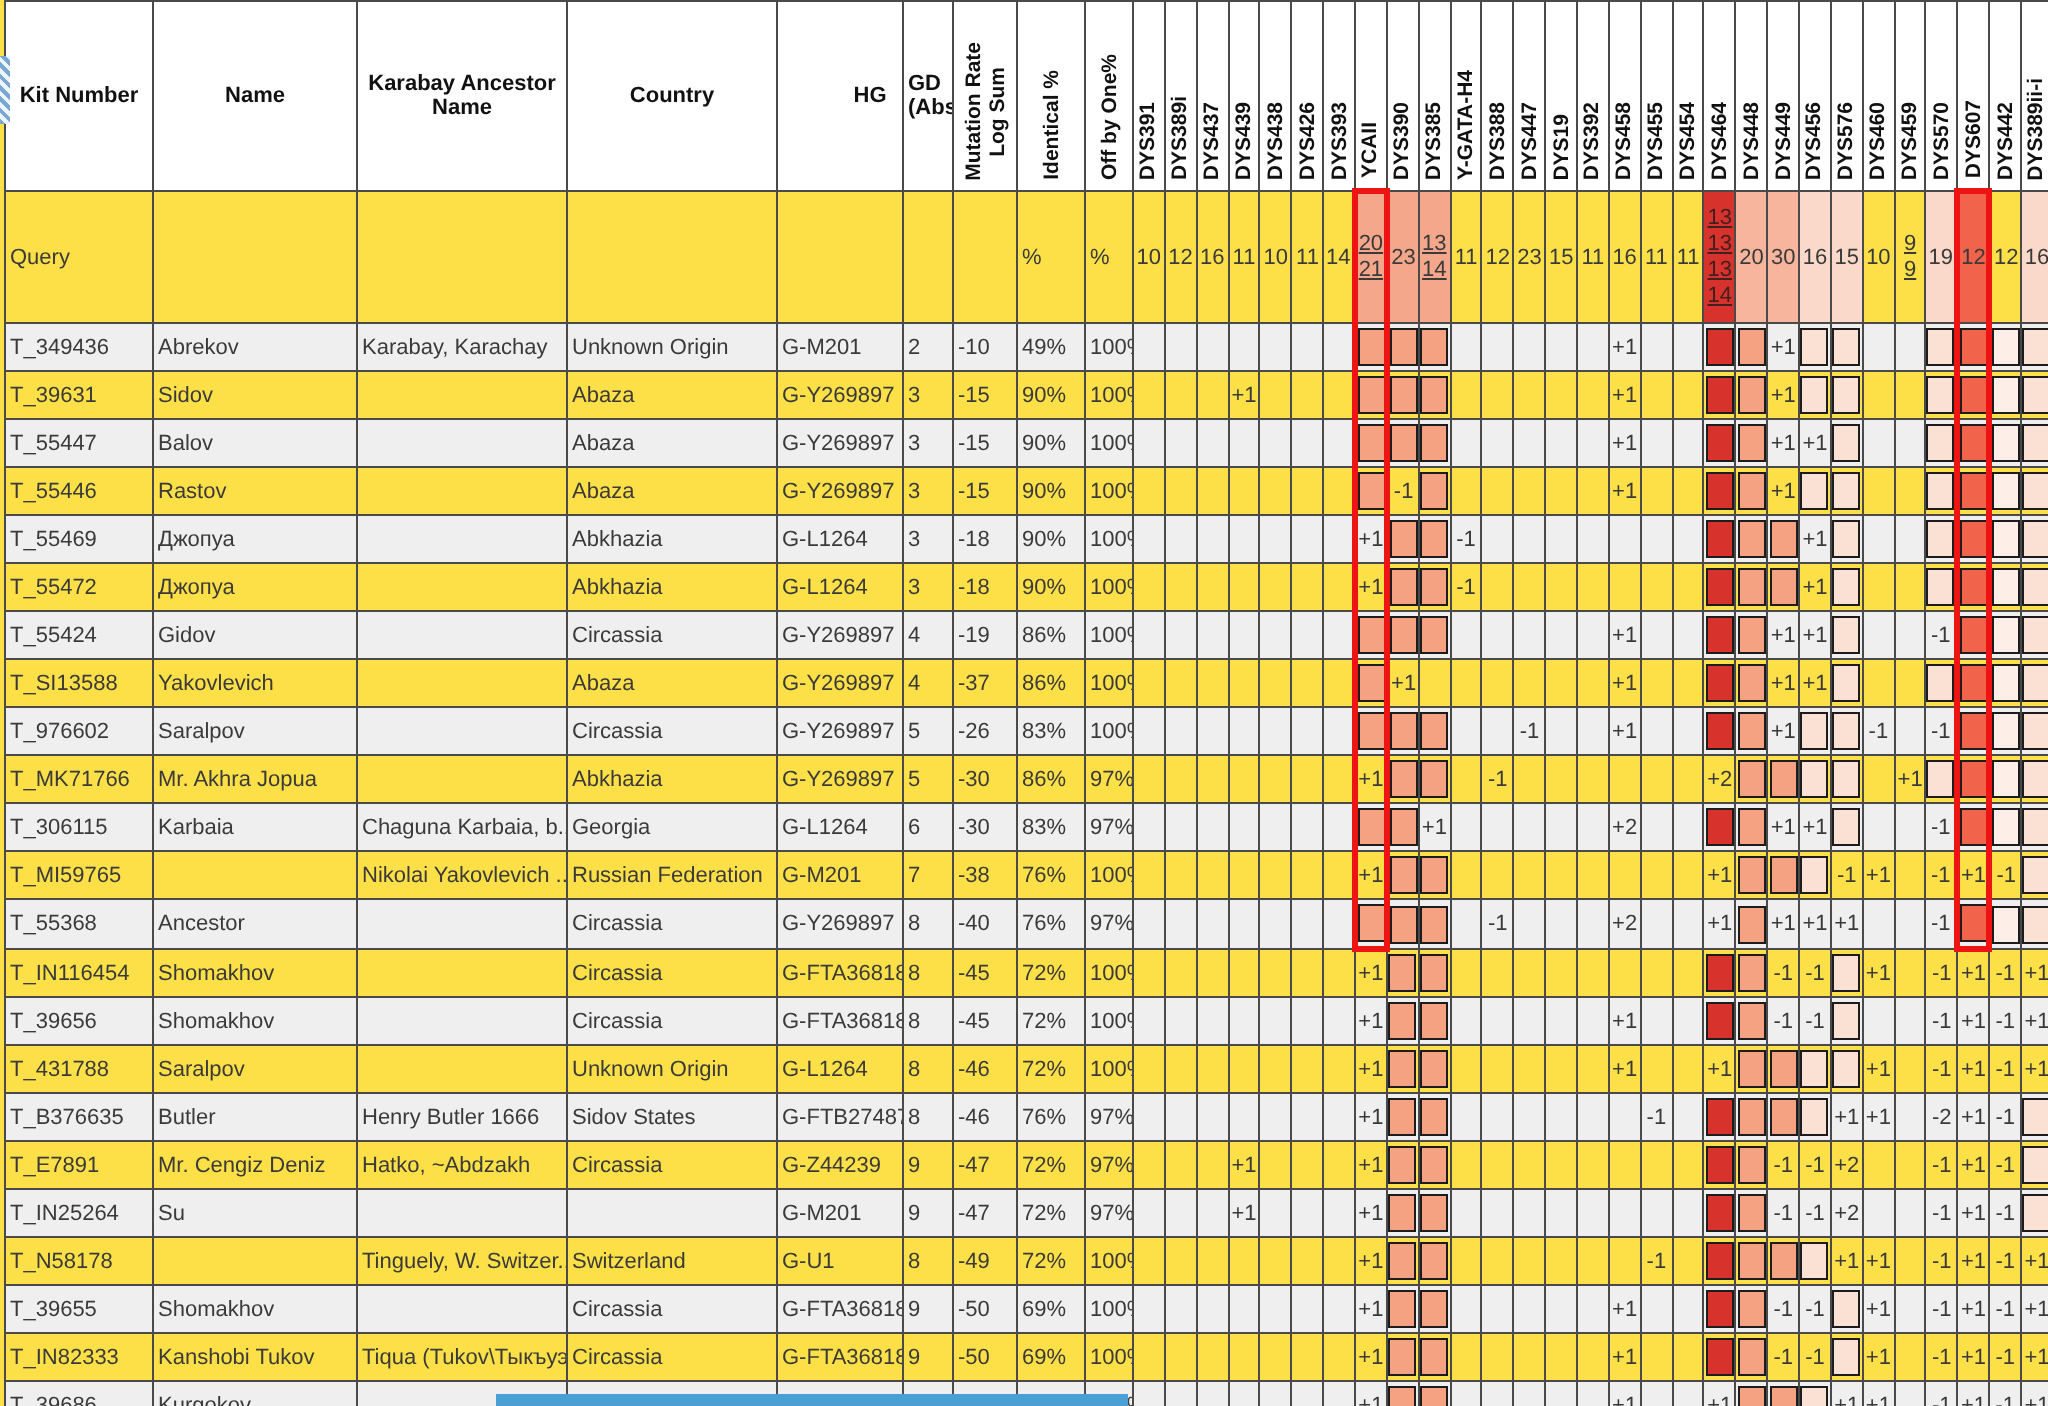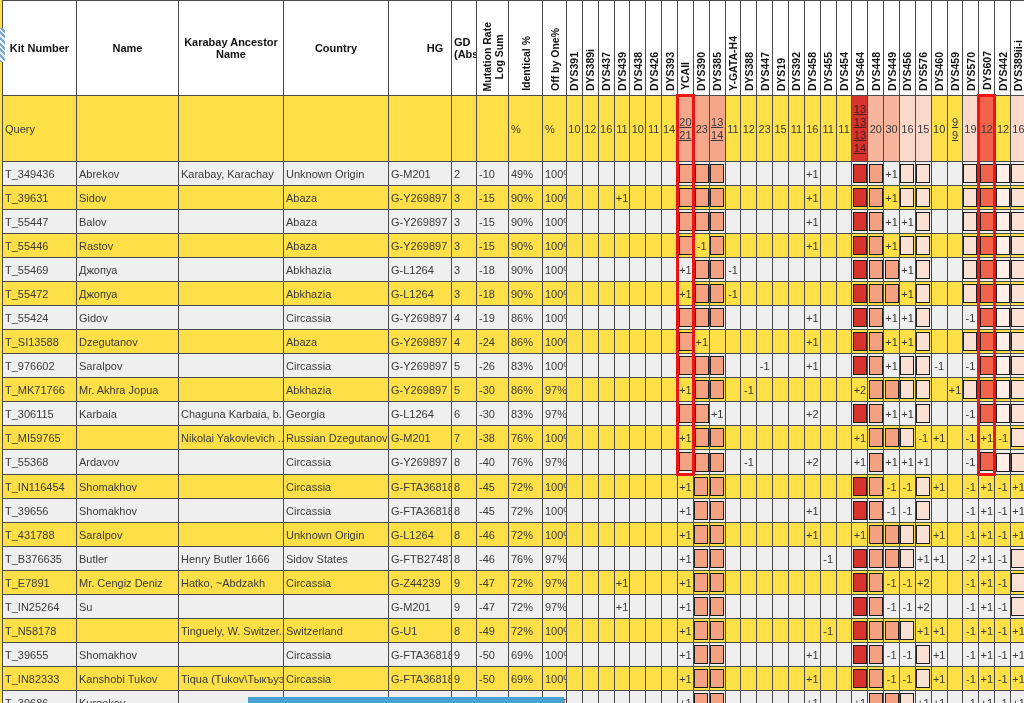--- a/index.html
+++ b/index.html
@@ -593,7 +593,7 @@
         </tr>
         <tr class="drow">
           <td class="lft">T_SI13588</td>
-          <td class="lft">Dzegutanov</td>
+          <td class="lft">Yakovlevich</td>
           <td class="lft"></td>
           <td class="lft">Abaza</td>
           <td class="lft">G-Y269897</td>

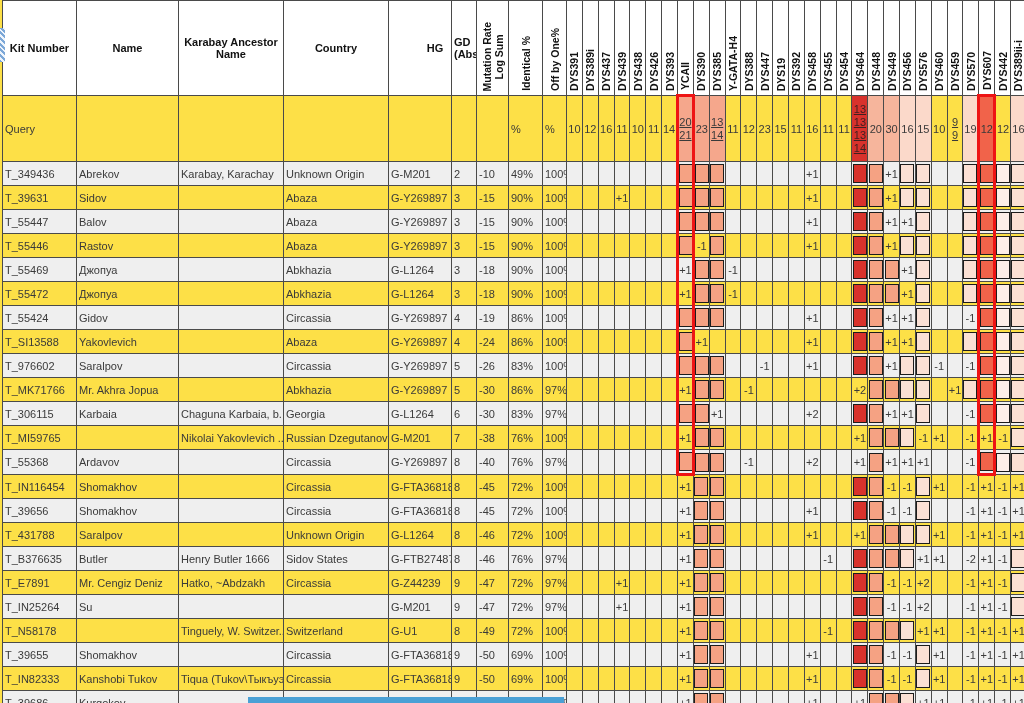--- a/index.html
+++ b/index.html
@@ -598,7 +598,7 @@
           <td class="lft">Abaza</td>
           <td class="lft">G-Y269897</td>
           <td class="lft">4</td>
-          <td class="lft">-24</td>
+          <td class="lft">-37</td>
           <td class="lft">86%</td>
           <td class="lft">100%</td>
           <td class="mk"></td>

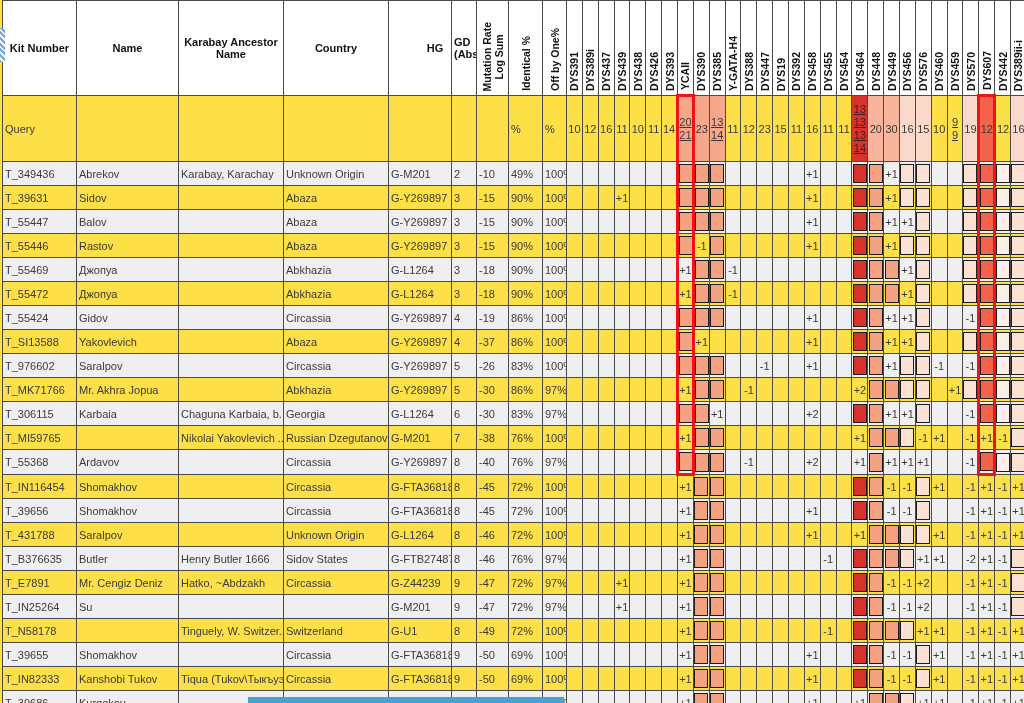--- a/index.html
+++ b/index.html
@@ -827,7 +827,7 @@
           <td class="lft">T_MI59765</td>
           <td class="lft"></td>
           <td class="lft">Nikolai Yakovlevich ...</td>
-          <td class="lft">Russian Dzegutanov</td>
+          <td class="lft">Russian Federation</td>
           <td class="lft">G-M201</td>
           <td class="lft">7</td>
           <td class="lft">-38</td>

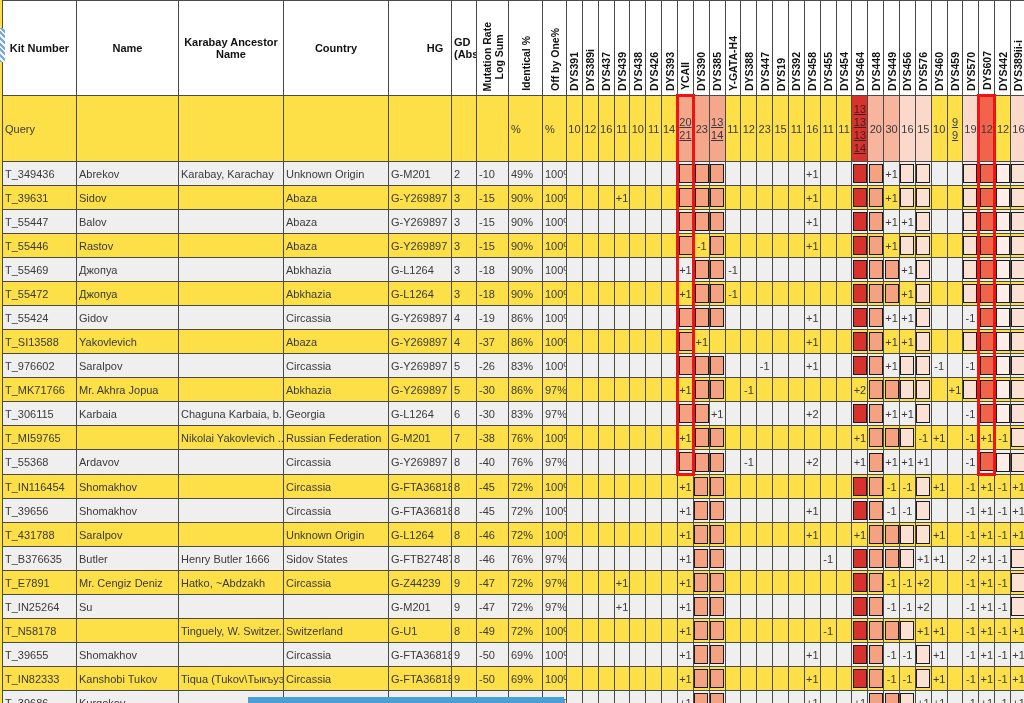--- a/index.html
+++ b/index.html
@@ -877,7 +877,7 @@
         </tr>
         <tr class="drow even">
           <td class="lft">T_55368</td>
-          <td class="lft">Ardavov</td>
+          <td class="lft">Ancestor</td>
           <td class="lft"></td>
           <td class="lft">Circassia</td>
           <td class="lft">G-Y269897</td>

